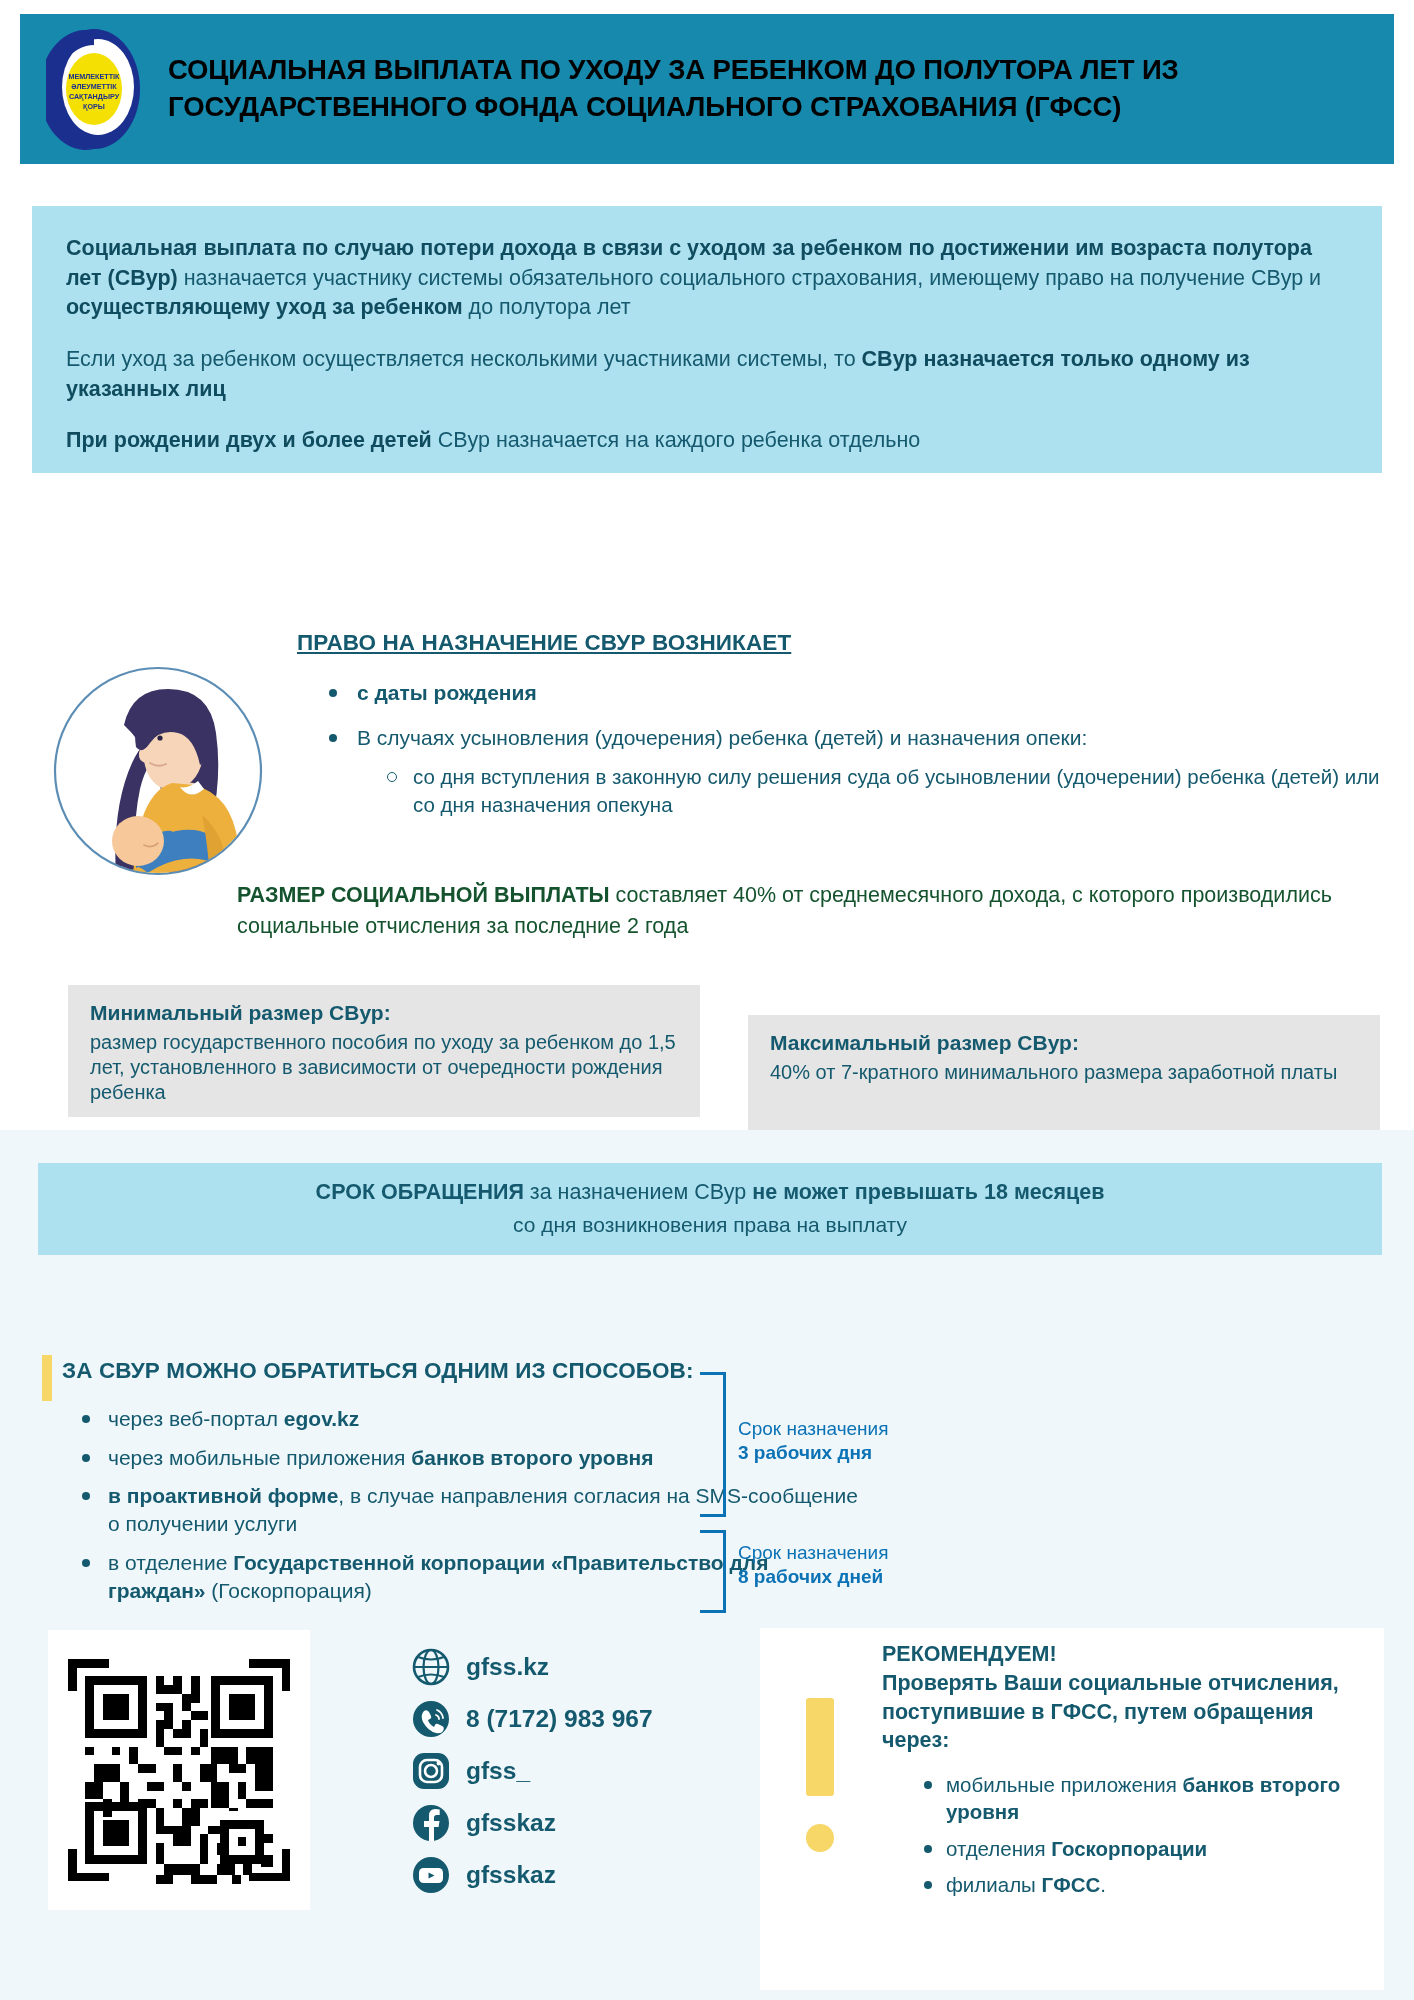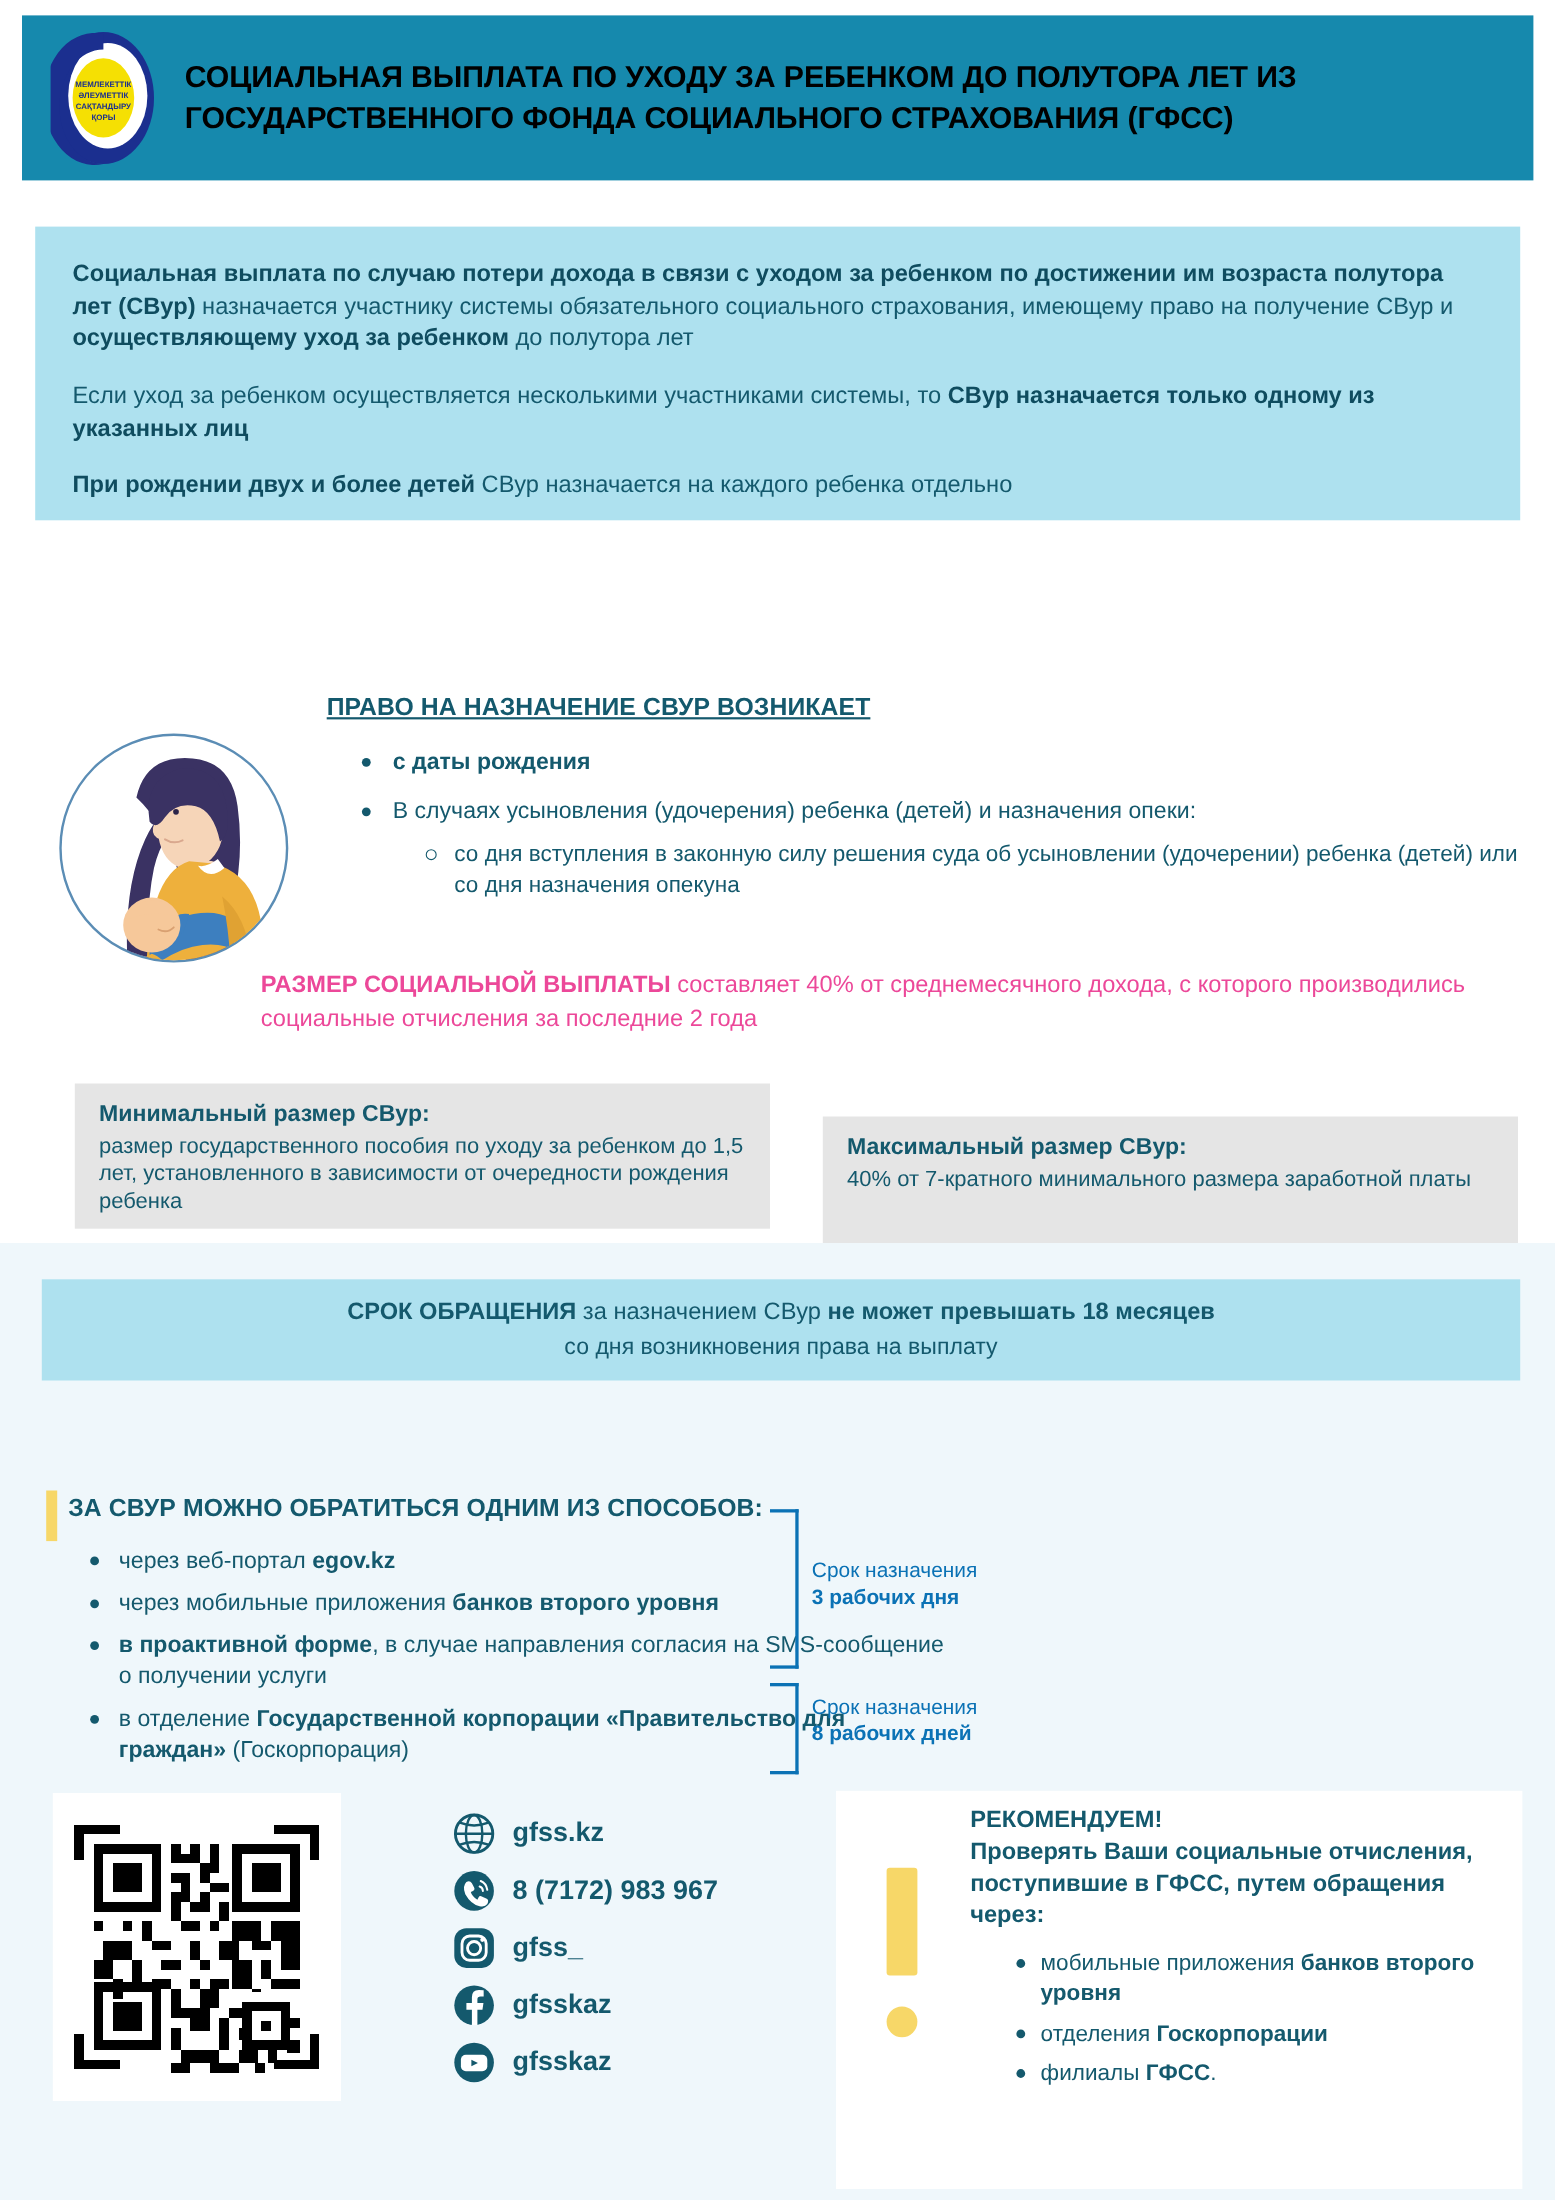--- a/index.html
+++ b/index.html
@@ -120,7 +120,7 @@
     width: 1150px;
     font-size: 21.5px;
     line-height: 1.45;
-    color: #ec4899;
+    color: #14532d;
   }
   .size-para b { font-weight: bold; text-transform: uppercase; }
 

